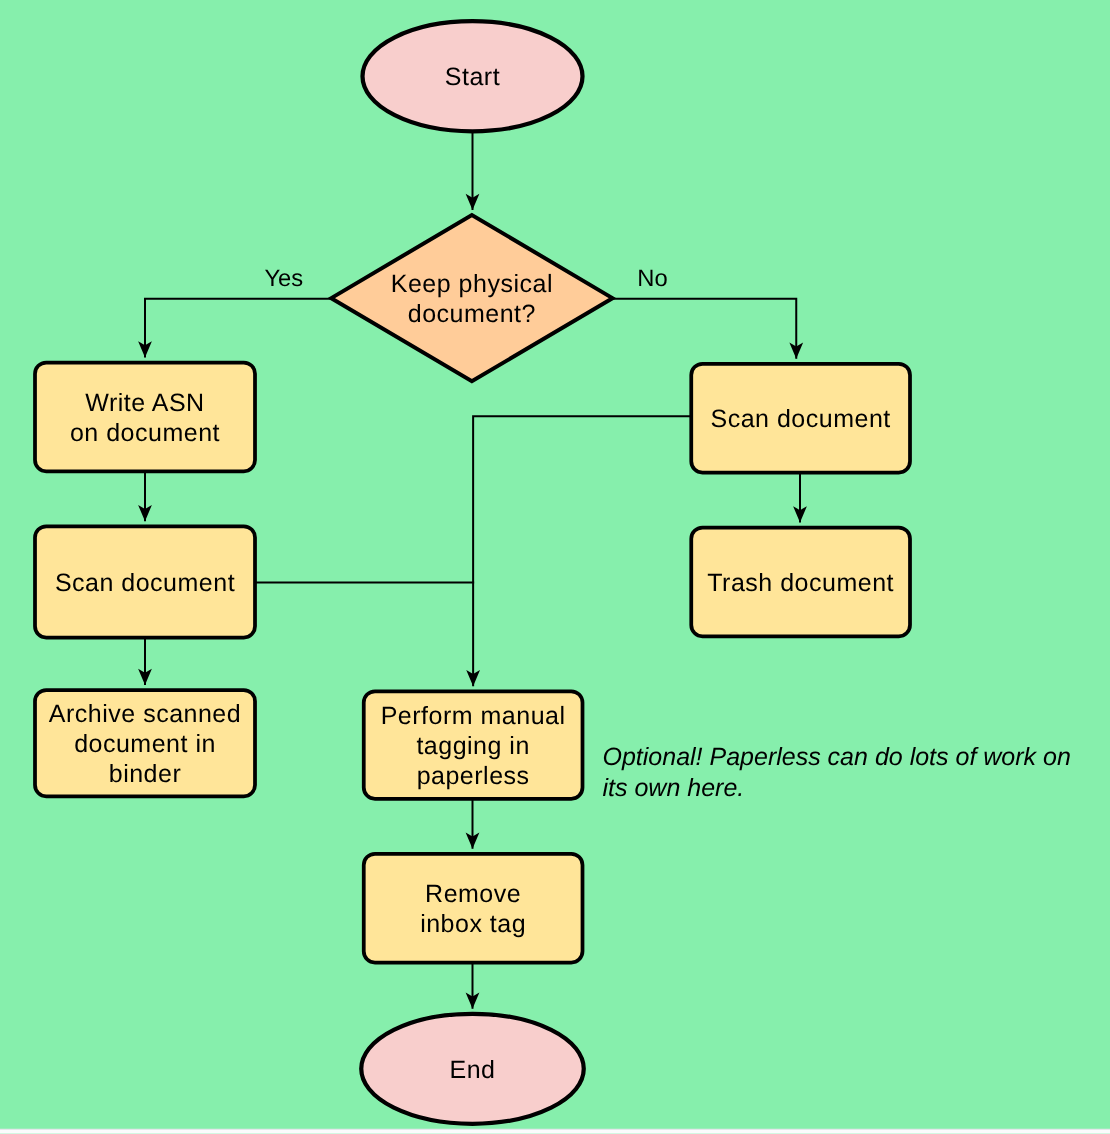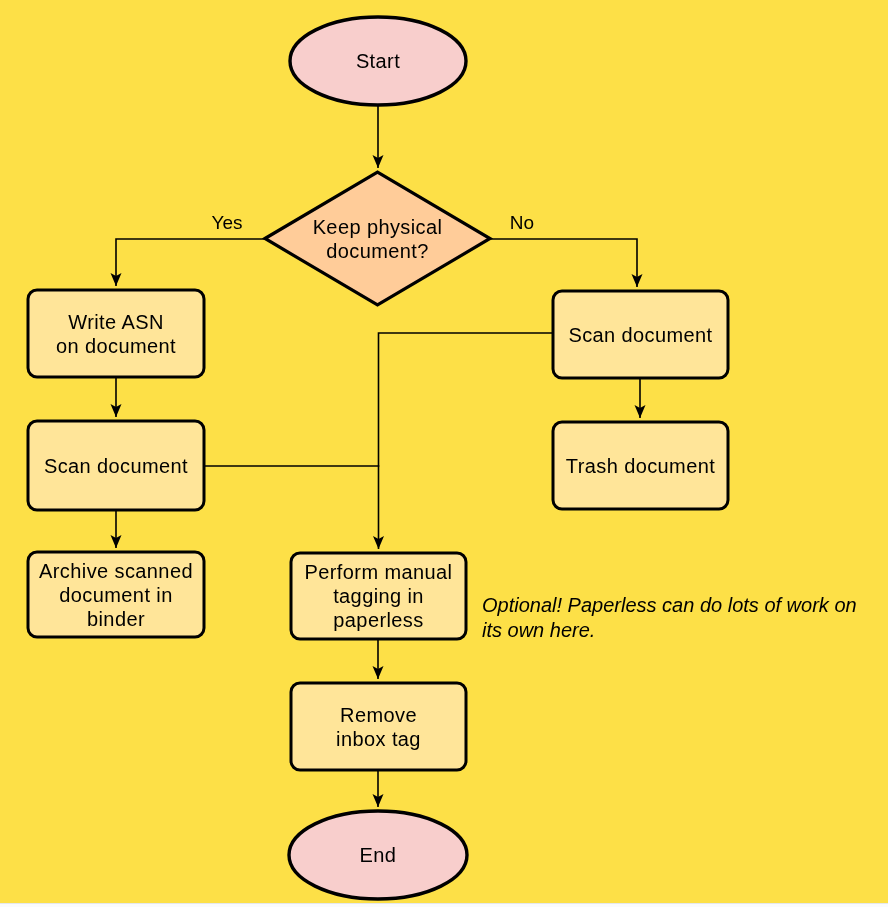--- a/index.html
+++ b/index.html
@@ -3,7 +3,7 @@
 <meta charset="utf-8">
 <style>
   html,body{margin:0;padding:0;background:#ffffff;}
-  .stage{position:relative;width:888px;height:907px;background:#fde047;overflow:hidden;}
+  .stage{position:relative;width:888px;height:907px;background:#86efac;overflow:hidden;}
   svg{display:block;}
   .node-label{font-family:"Liberation Sans","DejaVu Sans",sans-serif;font-size:20px;letter-spacing:0.4px;fill:#000000;}
   .edge-label{font-family:"Liberation Sans","DejaVu Sans",sans-serif;font-size:19px;fill:#000000;}

